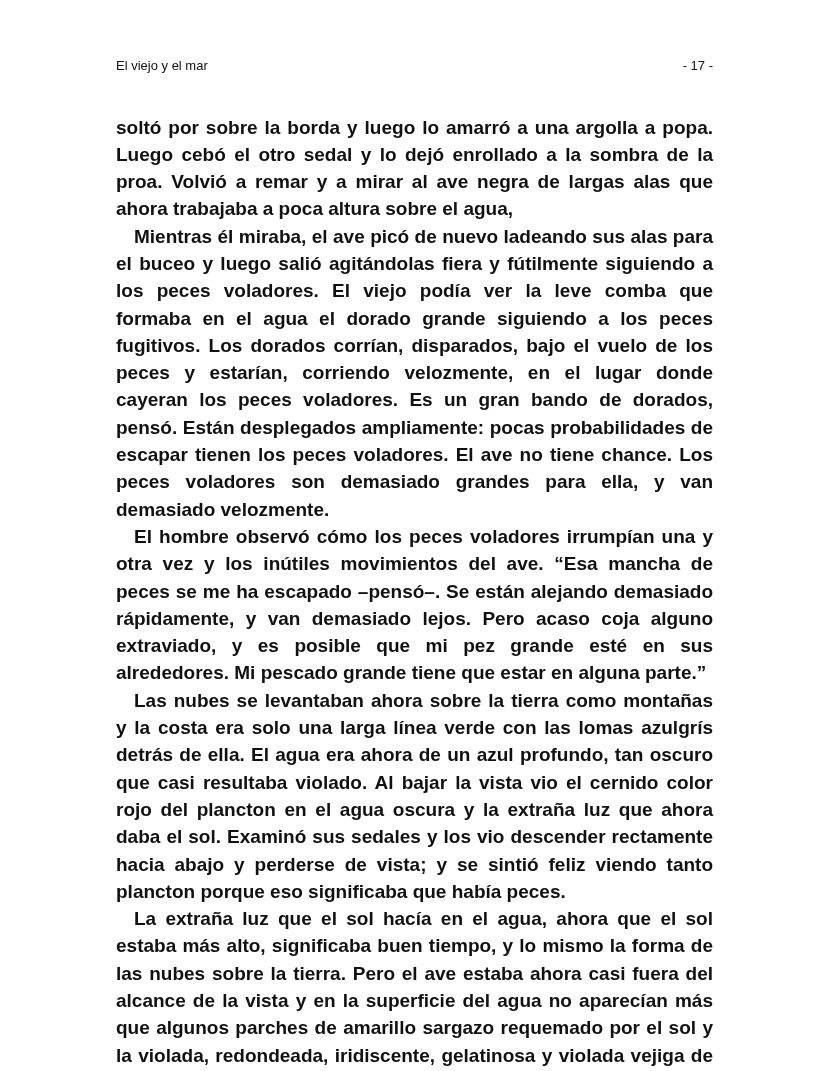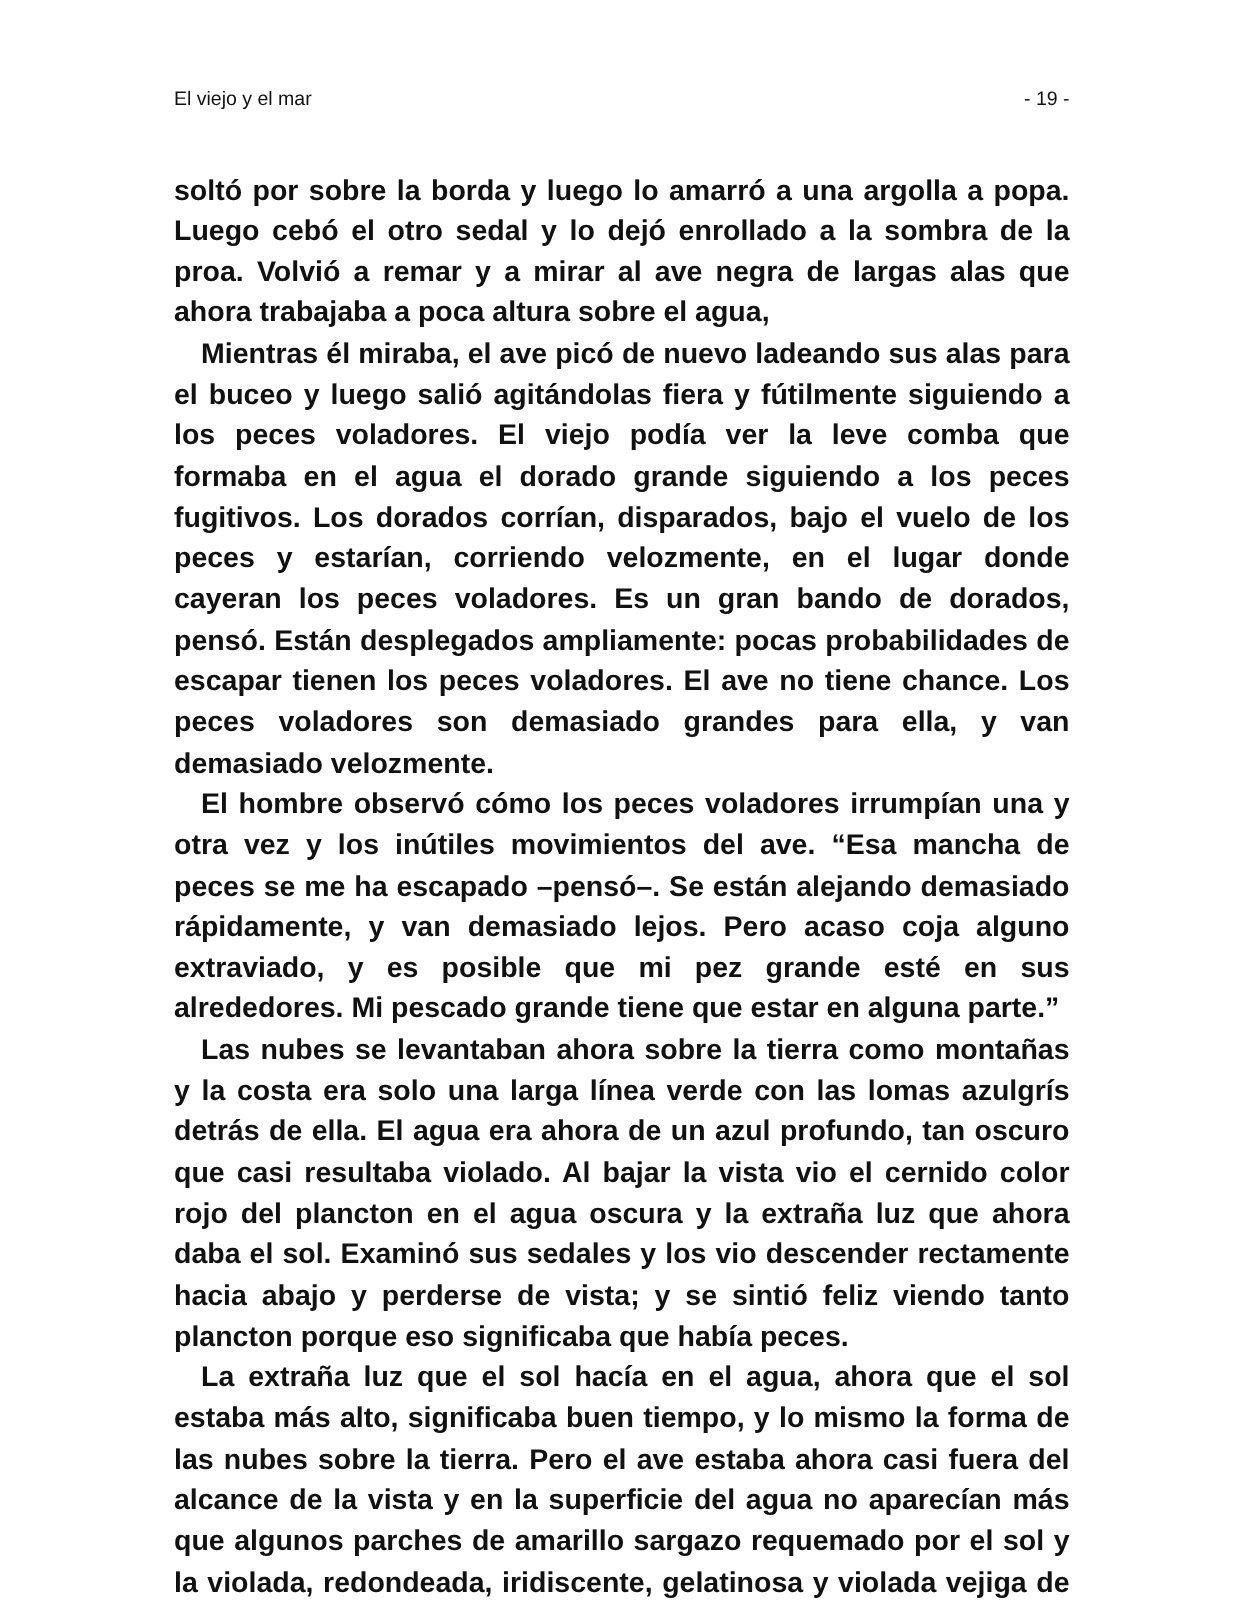--- a/index.html
+++ b/index.html
@@ -66,7 +66,7 @@
 
   <div class="running-header">
     <span class="title">El viejo y el mar</span>
-    <span class="page-num">- 19 -</span>
+    <span class="page-num">- 17 -</span>
   </div>
 
   <div class="body-text">

